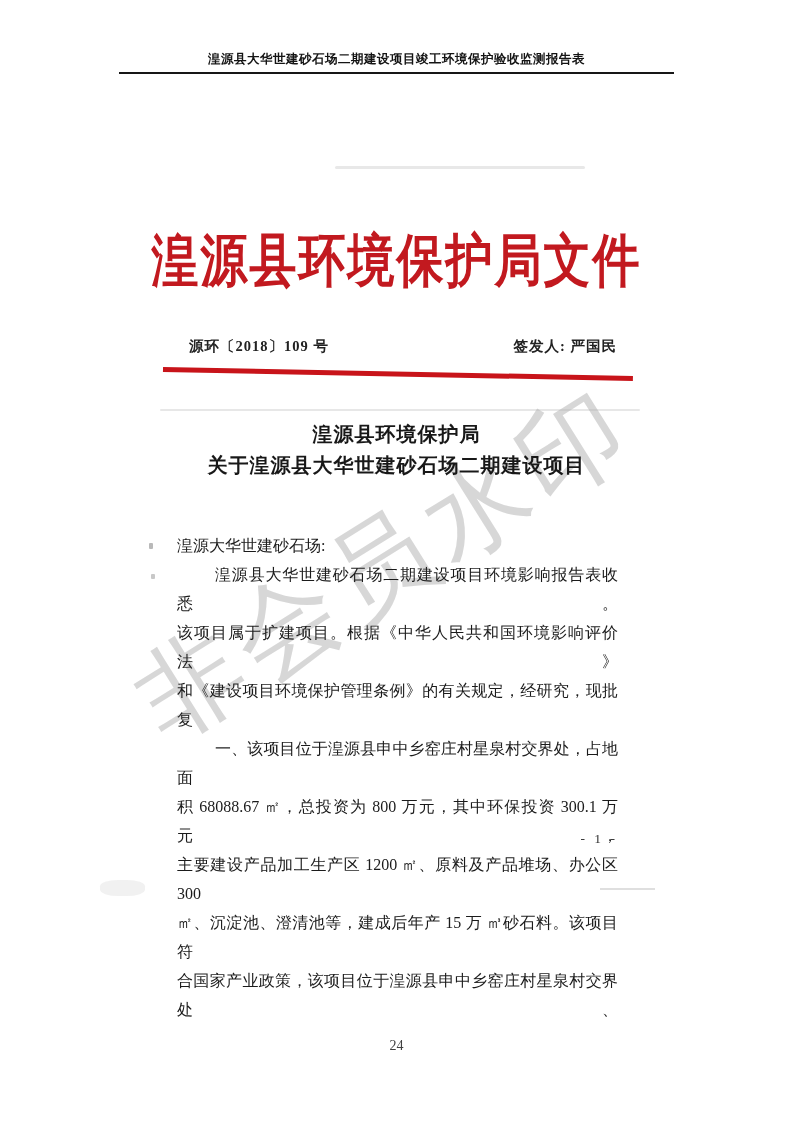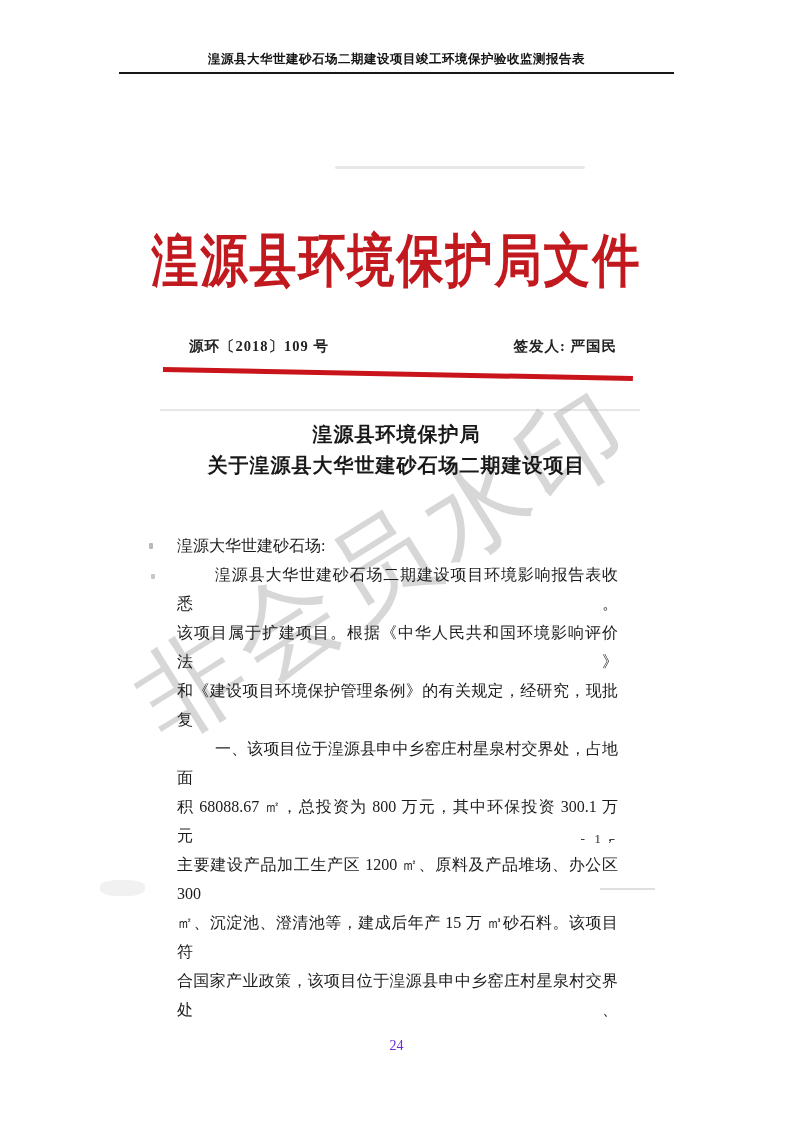--- a/index.html
+++ b/index.html
@@ -76,7 +76,7 @@
   }
   .sheetpage{
     position:absolute;top:1038px;left:0;width:100%;
-    text-align:center;font-size:14px;color:#6d28d9;z-index:2;
+    text-align:center;font-size:14px;color:#404040;z-index:2;
   }
   
   .artifact{position:absolute;pointer-events:none;z-index:0;}

